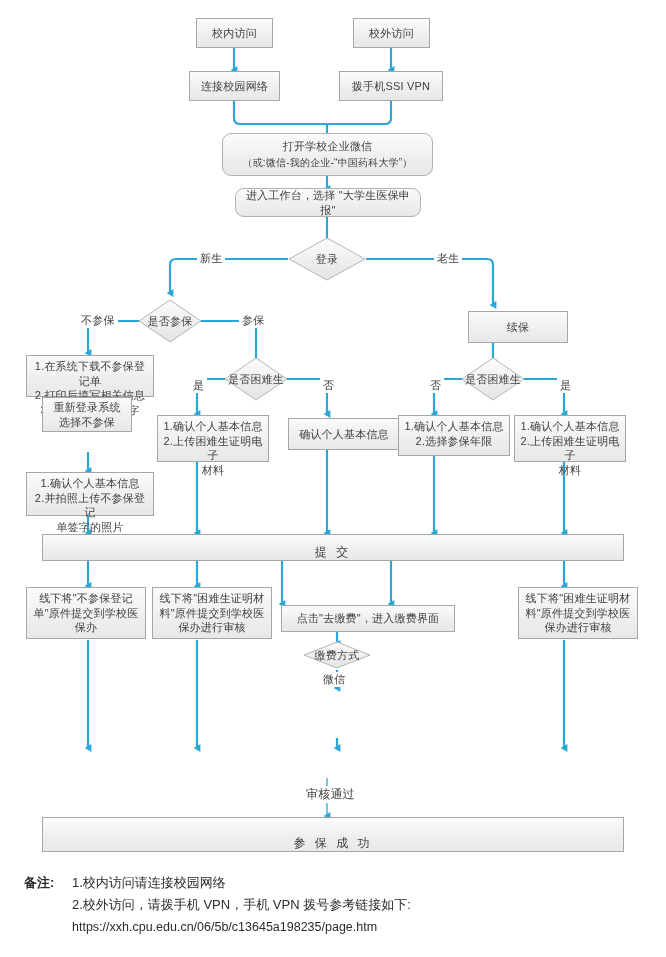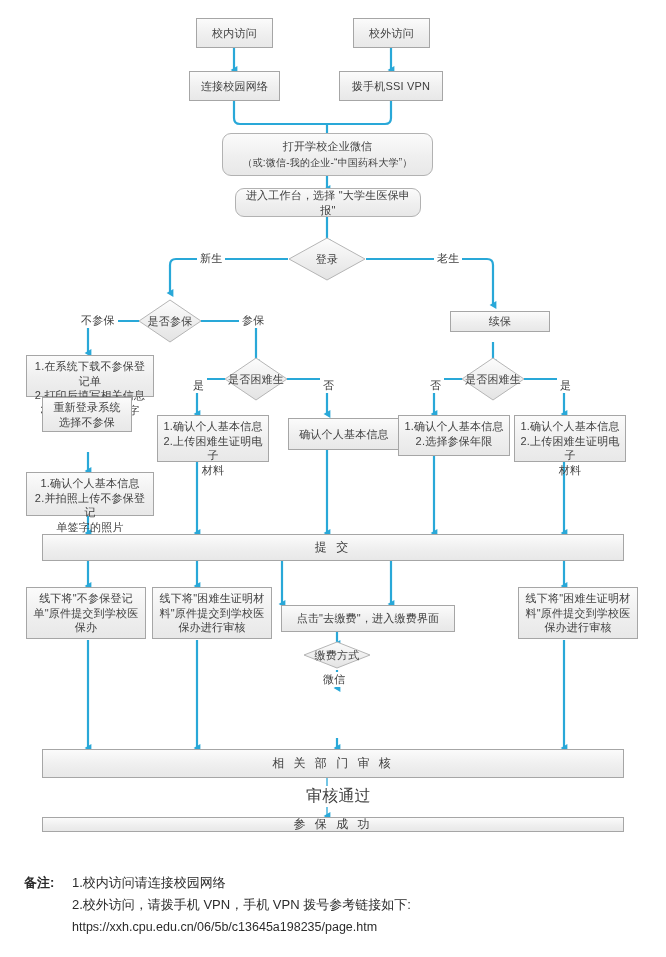--- a/index.html
+++ b/index.html
@@ -246,7 +246,7 @@
     <span class="dlabel">是否参保</span>
   </div>
 
-  <div class="node center" style="left:450px; top:311px; width:100px; height:21px;">
+  <div class="node center" style="left:468px; top:311px; width:100px; height:32px;">
     <span class="txt">续保</span>
   </div>
 

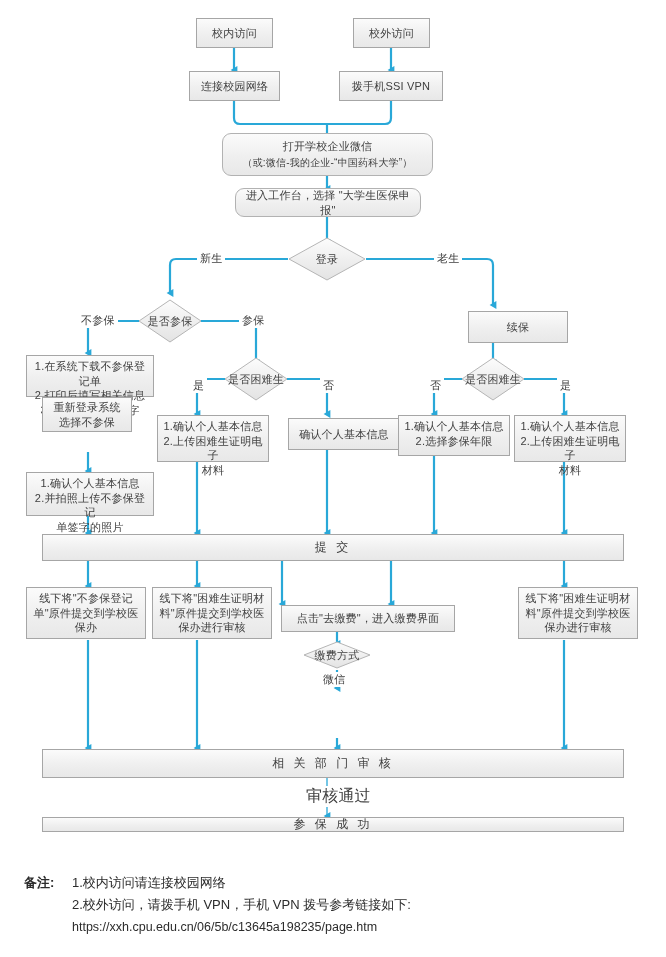--- a/index.html
+++ b/index.html
@@ -57,6 +57,7 @@
   .node.bar {
     font-size: 12px;
     letter-spacing: 3px;
+    align-items: flex-end;
   }
   .node .txt { display: block; width: 100%; white-space: pre-line; }
   .node.left .txt { white-space: pre-line; }

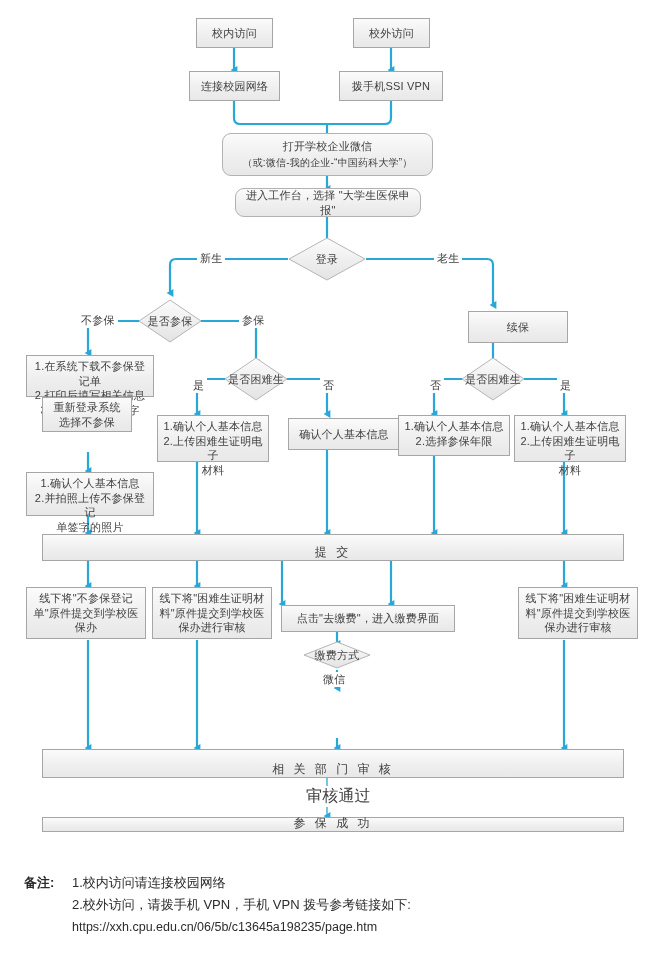--- a/index.html
+++ b/index.html
@@ -355,9 +355,6 @@
 保办进行审核</span>
   </div>
 
-  <div class="node center bar" style="left:42px; top:749px; width:582px; height:29px;">
-    <span class="txt">相 关 部 门 审 核</span>
-  </div>
 
   <div class="node center bar" style="left:42px; top:817px; width:582px; height:15px;">
     <span class="txt">参 保 成 功</span>

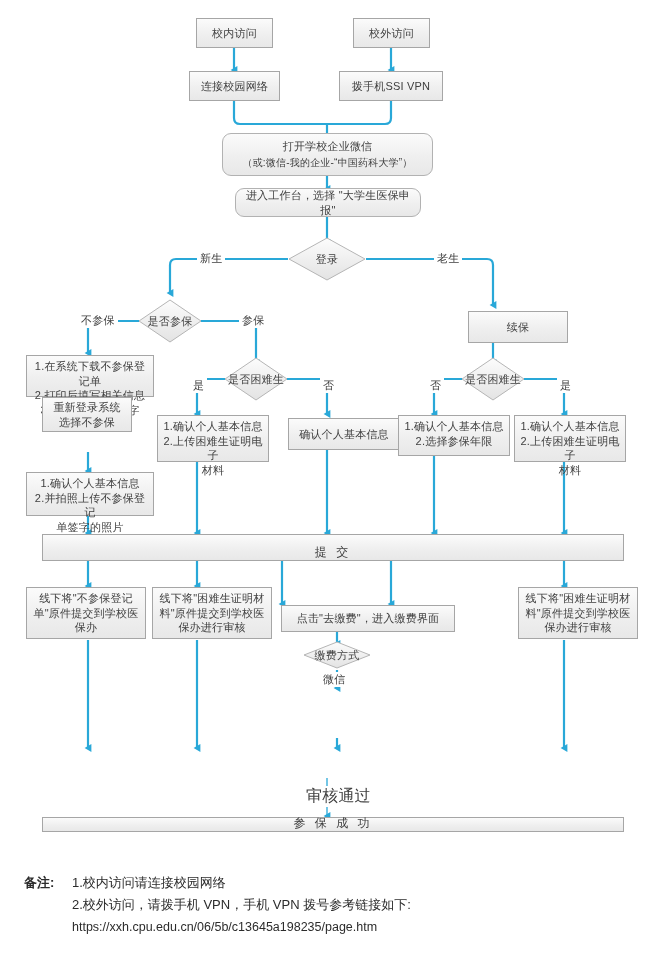--- a/index.html
+++ b/index.html
@@ -369,7 +369,7 @@
   <span class="edge-label" style="left:427px; top:378px;">否</span>
   <span class="edge-label" style="left:557px; top:378px;">是</span>
   <span class="edge-label" style="left:320px; top:672px;">微信</span>
-  <span class="edge-label" style="left:303px; top:786px; font-size:16px;font-family:Liberation Mono, monospace;">审核通过</span>
+  <span class="edge-label" style="left:303px; top:786px; font-size:12px;font-family:Liberation Mono, monospace;">审核通过</span>
 
   <div class="note">
     <span class="note-head">备注:</span>

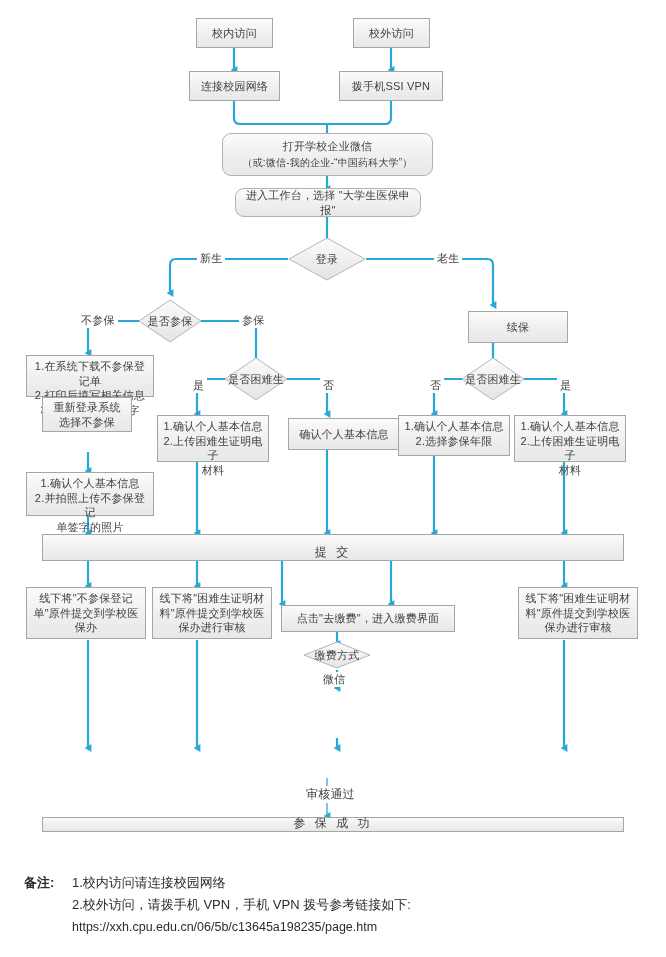--- a/index.html
+++ b/index.html
@@ -356,7 +356,7 @@
   </div>
 
 
-  <div class="node center bar" style="left:42px; top:817px; width:582px; height:15px;">
+  <div class="node center bar" style="left:42px; top:817px; width:582px; height:35px;">
     <span class="txt">参 保 成 功</span>
   </div>
 

